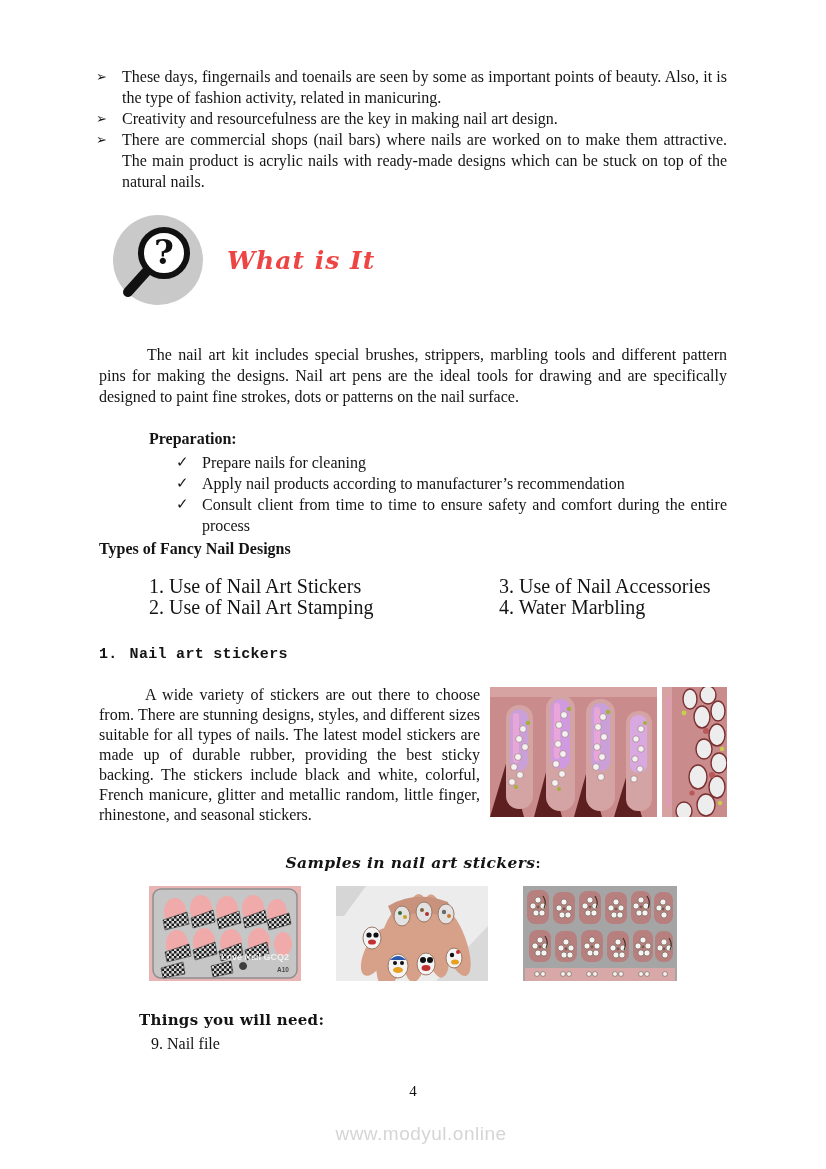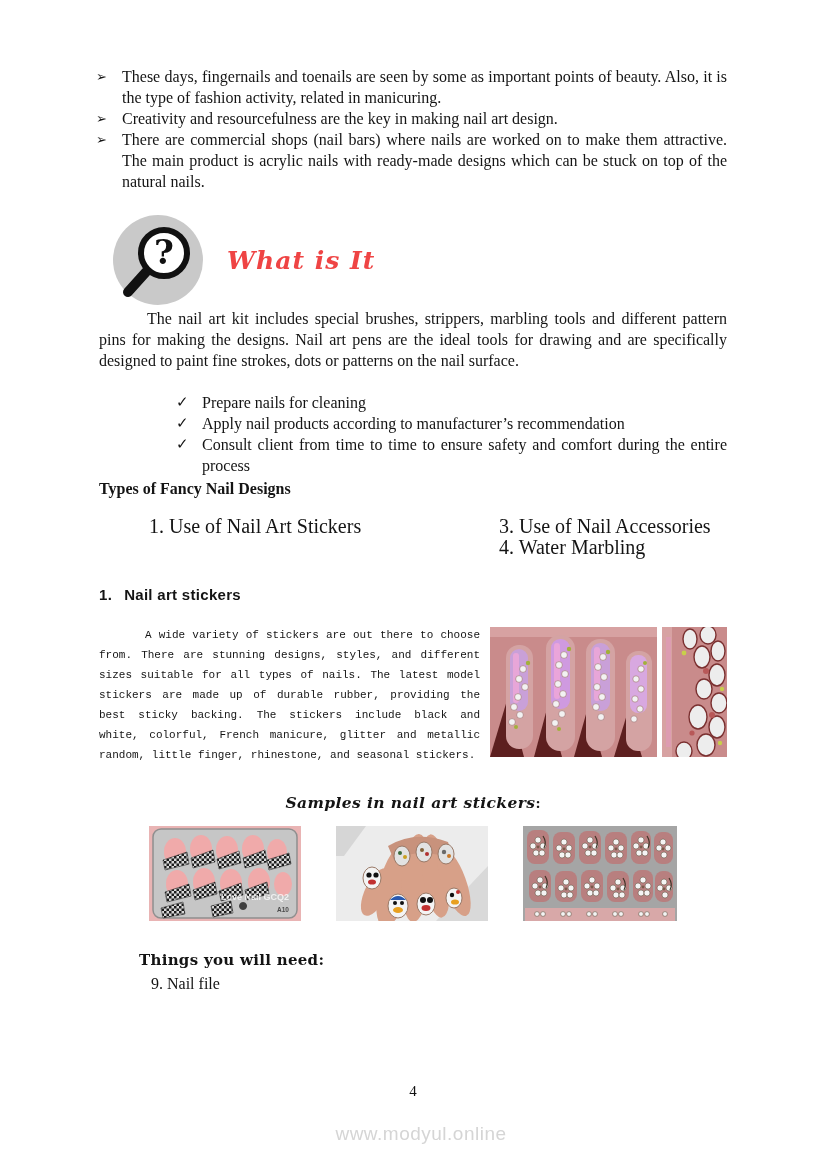--- a/index.html
+++ b/index.html
@@ -28,7 +28,7 @@
   }
 
   .intro-par {
-    text-align:justify; text-indent:48px;
+    margin-top:36px; text-align:justify; text-indent:48px;
     font-size:16px; line-height:21px;
   }
 

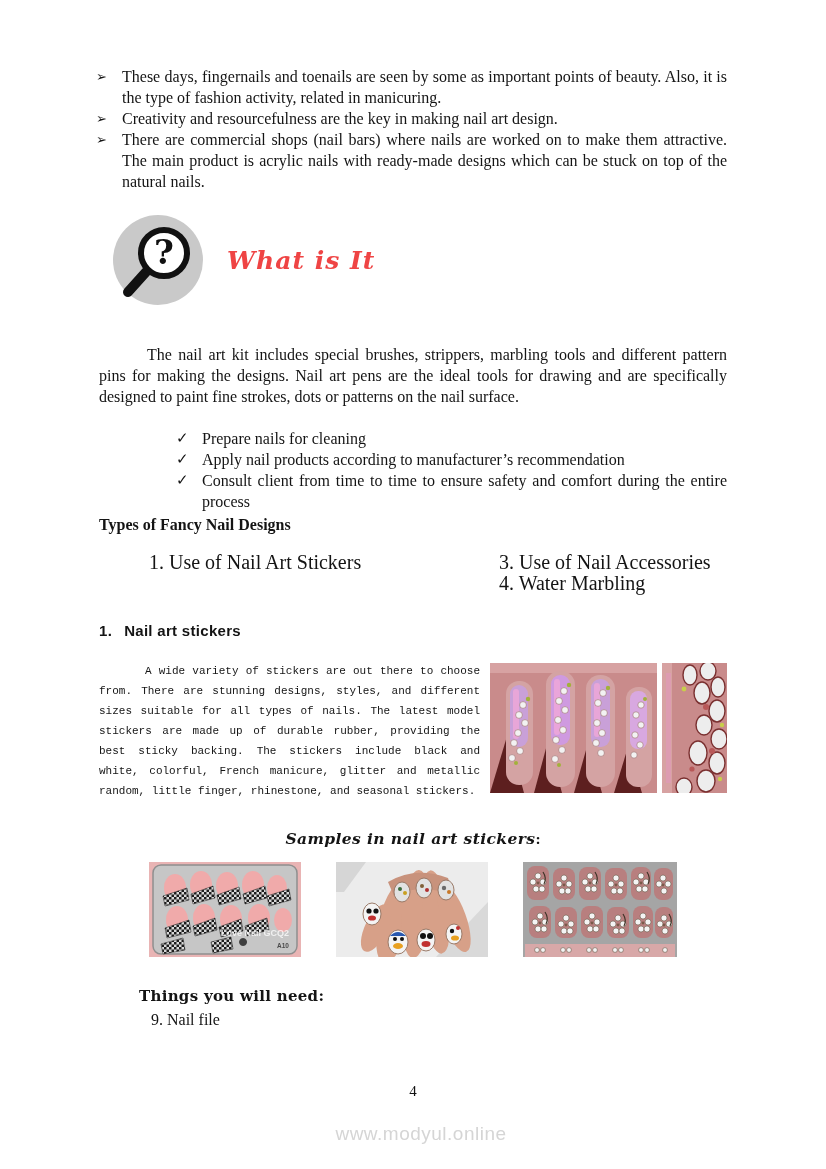--- a/index.html
+++ b/index.html
@@ -121,6 +121,7 @@
     <p class="intro-par">The nail art kit includes special brushes, strippers, marbling tools and different pattern pins for making the designs. Nail art pens are the ideal tools for drawing and are specifically designed to paint fine strokes, dots or patterns on the nail surface.</p>
 
     <div class="prep">
+      <div class="prep-heading">Preparation:</div>
       <ul class="check-list">
         <li>
           <span class="marker">✓</span>

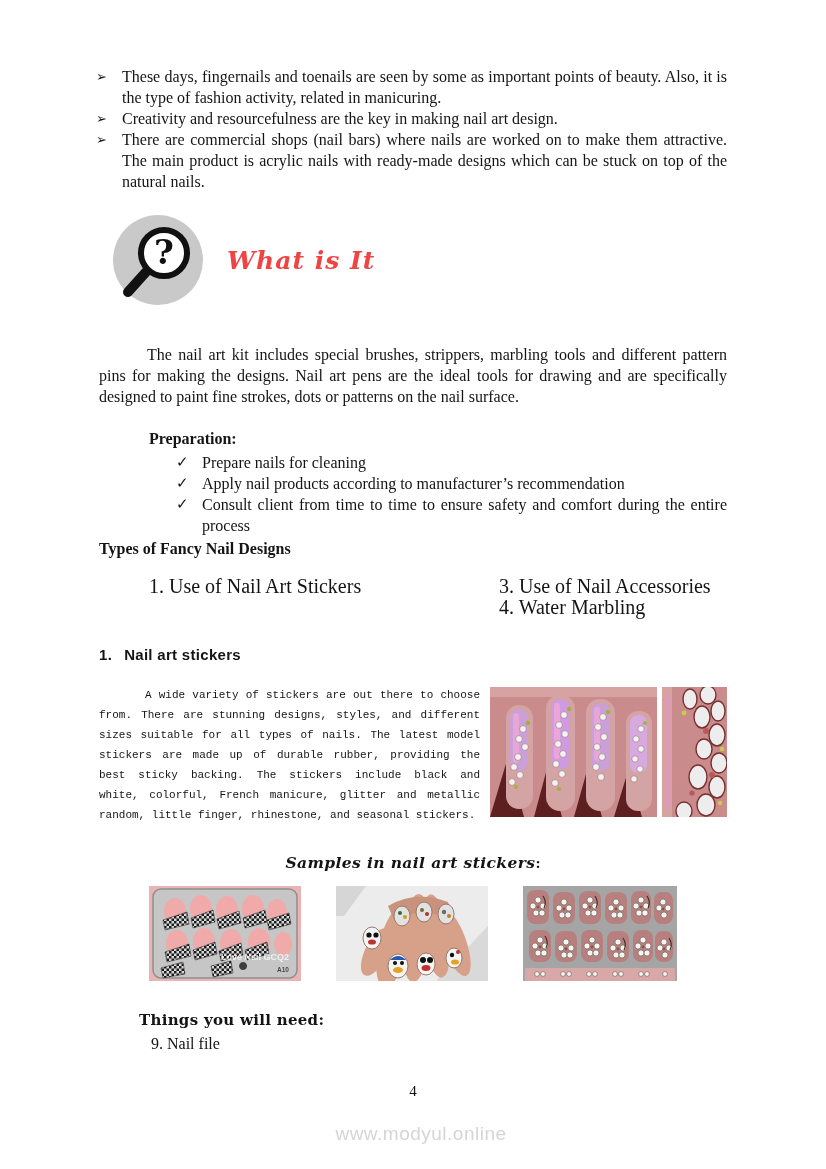--- a/index.html
+++ b/index.html
@@ -142,6 +142,7 @@
     <div class="type-columns">
       <div class="type-col c1">
         <div>1. Use of Nail Art Stickers</div>
+        <div>2. Use of Nail Art Stamping</div>
       </div>
       <div class="type-col c2">
         <div>3. Use of Nail Accessories</div>

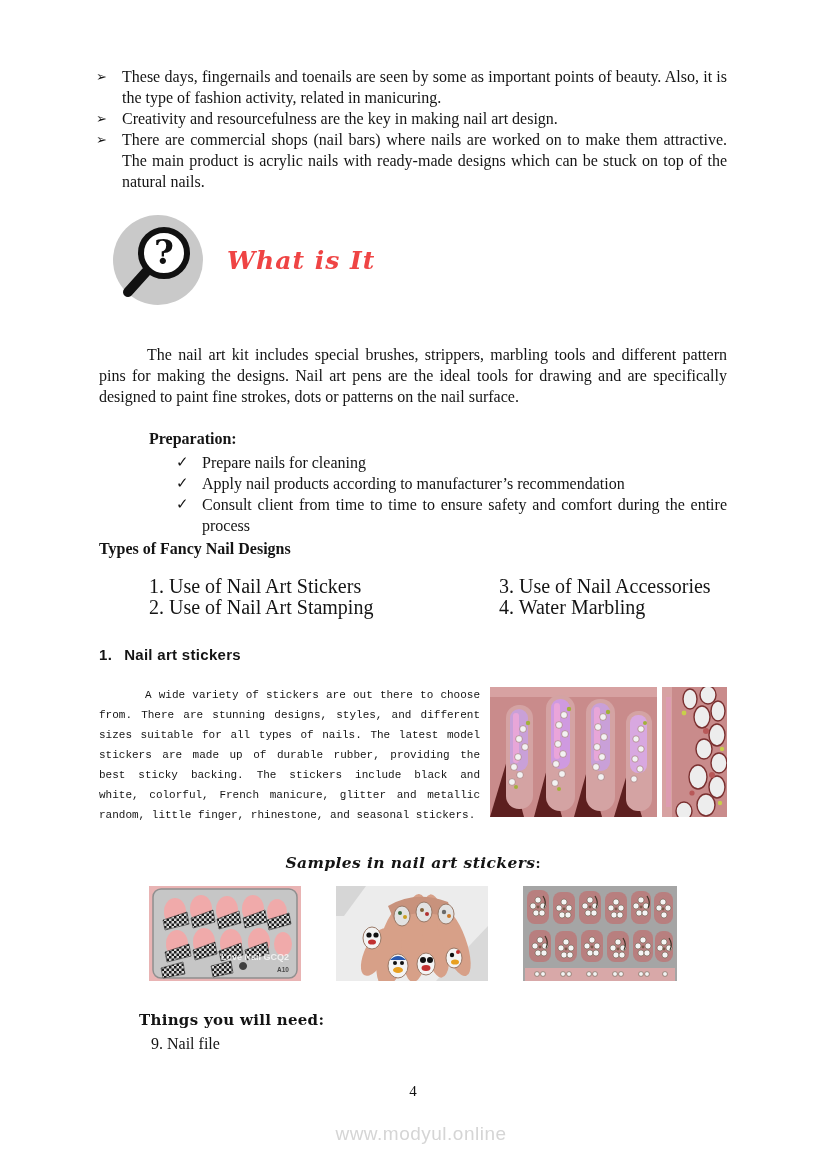--- a/index.html
+++ b/index.html
@@ -50,7 +50,7 @@
   .type-col.c2 { }
 
   .sub-heading {
-    margin-top:28px; font-family:Liberation Sans, sans-serif; font-weight:bold;
+    margin-top:28px; font-family:Liberation Mono, monospace; font-weight:bold;
     font-size:15px; letter-spacing:.3px;
   }
   .sub-heading .num { margin-right:12px; }

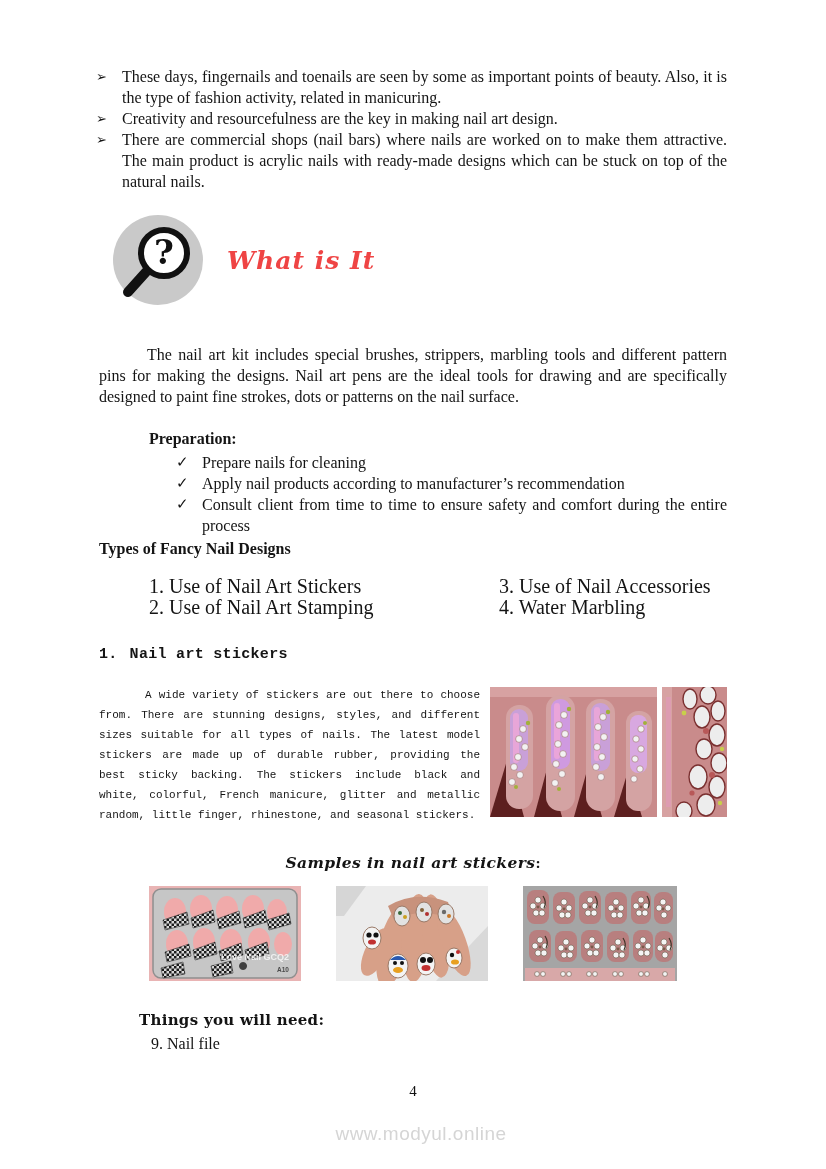--- a/index.html
+++ b/index.html
@@ -60,7 +60,7 @@
   .photo-pair { float:right; margin:2px 0 6px 10px; display:flex; gap:5px; }
   .photo-pair svg { display:block; }
   .wrap-par {
-    font-family:Liberation Mono, monospace; font-size:11px; line-height:20px;
+    font-family:Liberation Serif, serif; font-size:16px; line-height:20px;
     text-align:justify; text-indent:46px;
   }
 

